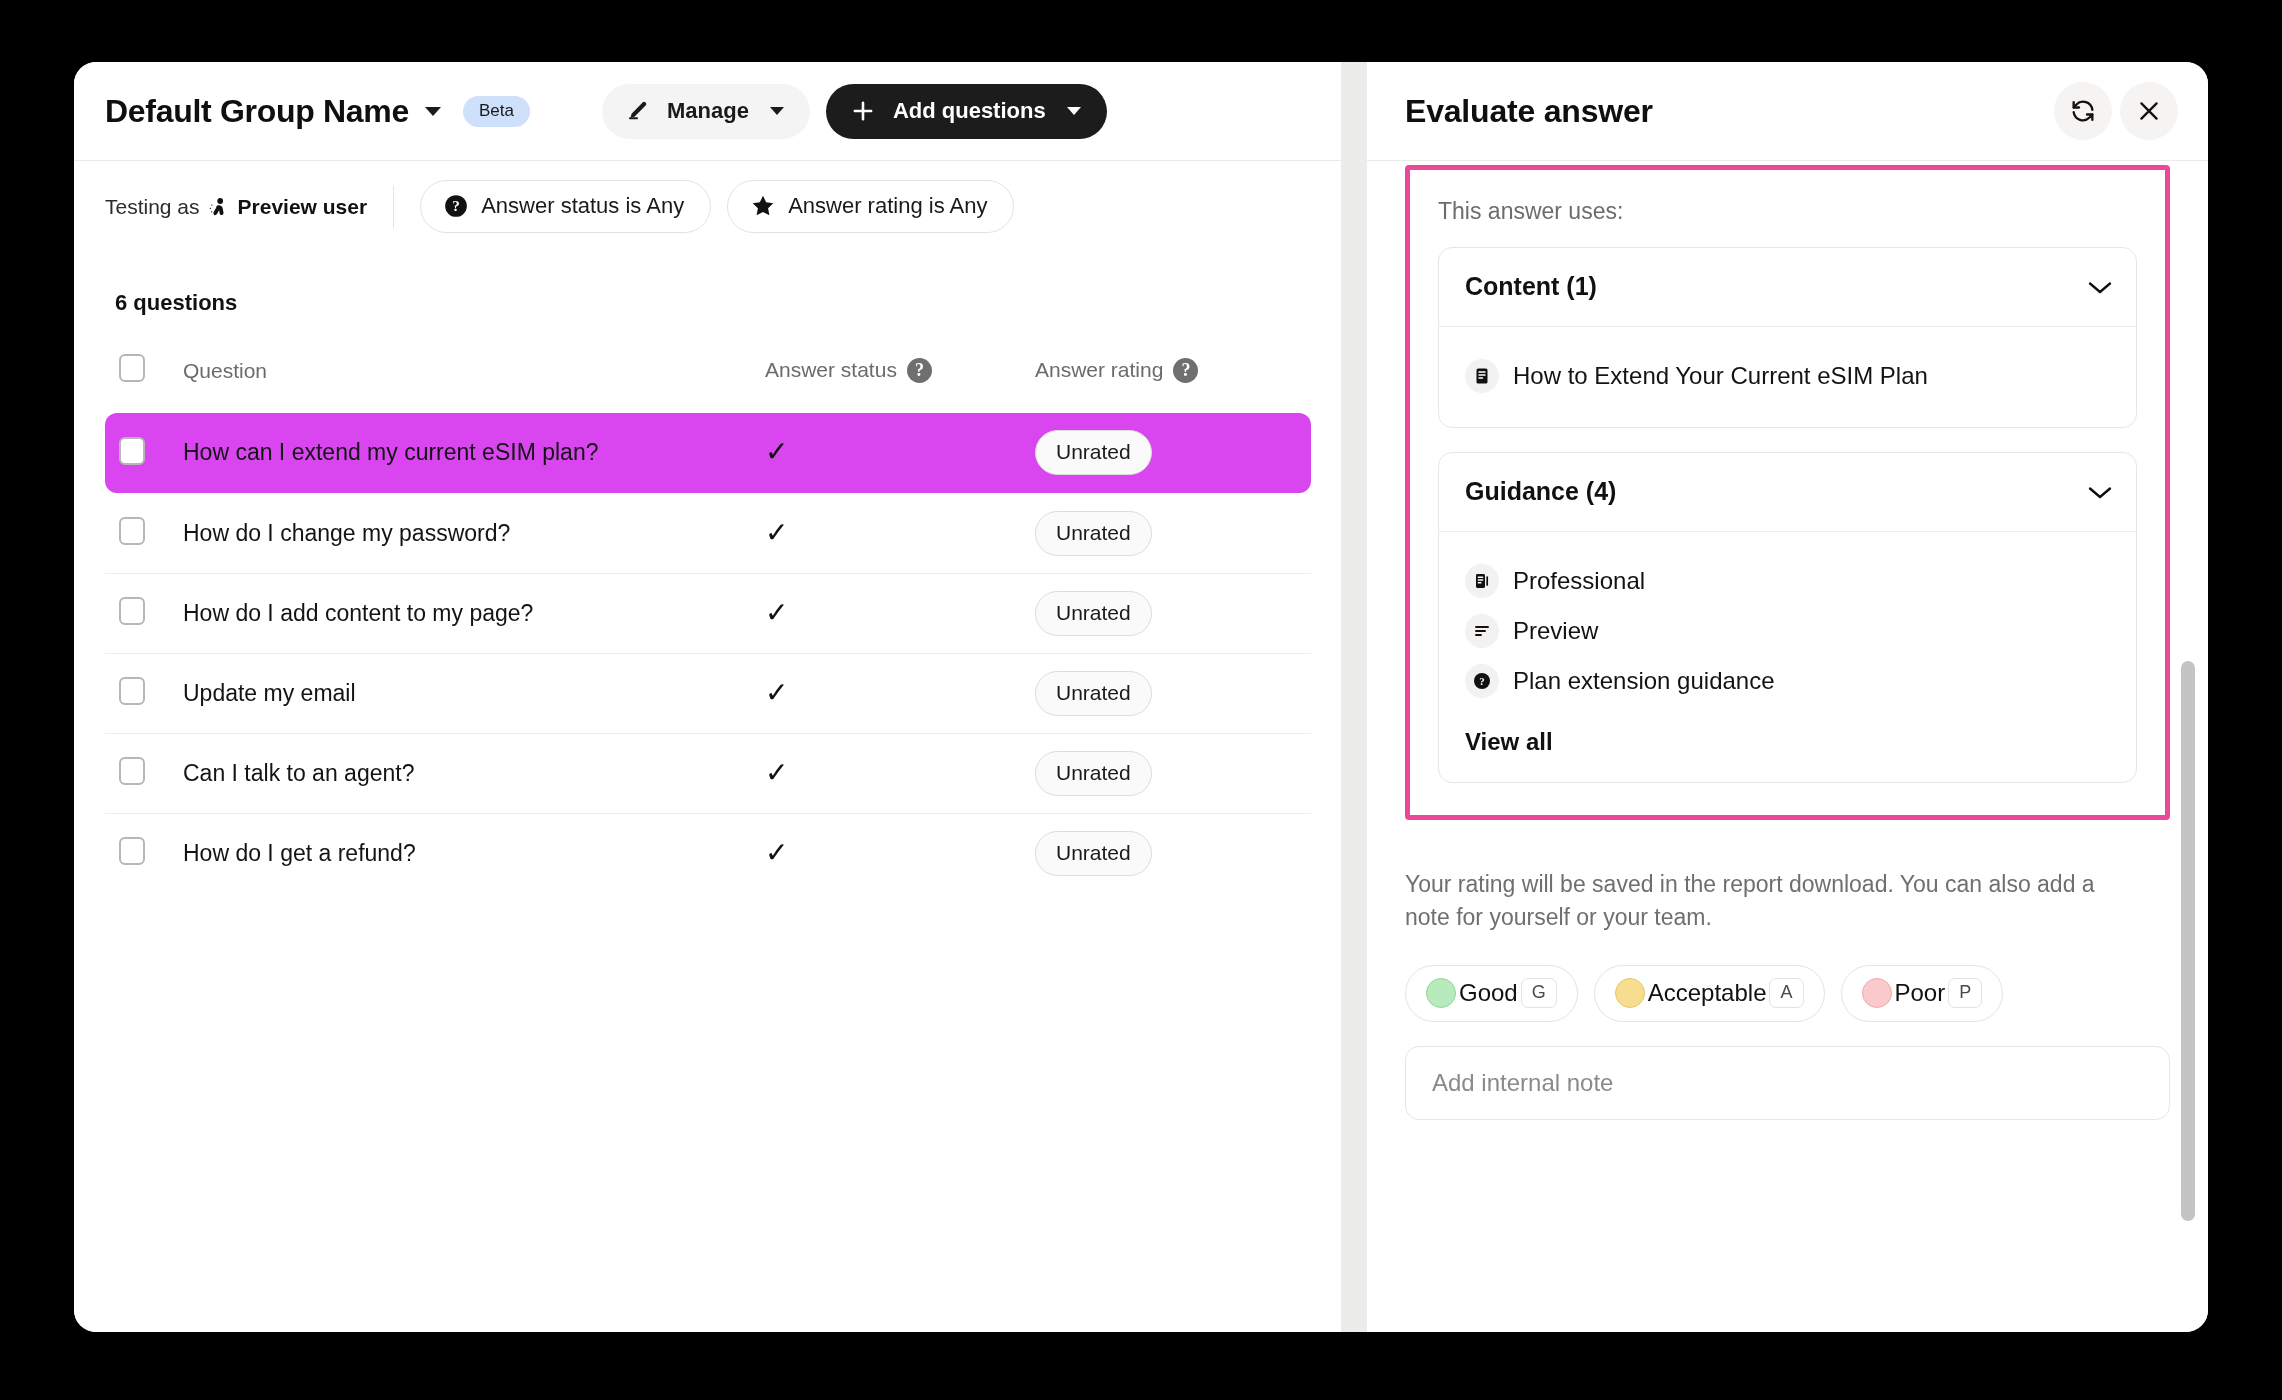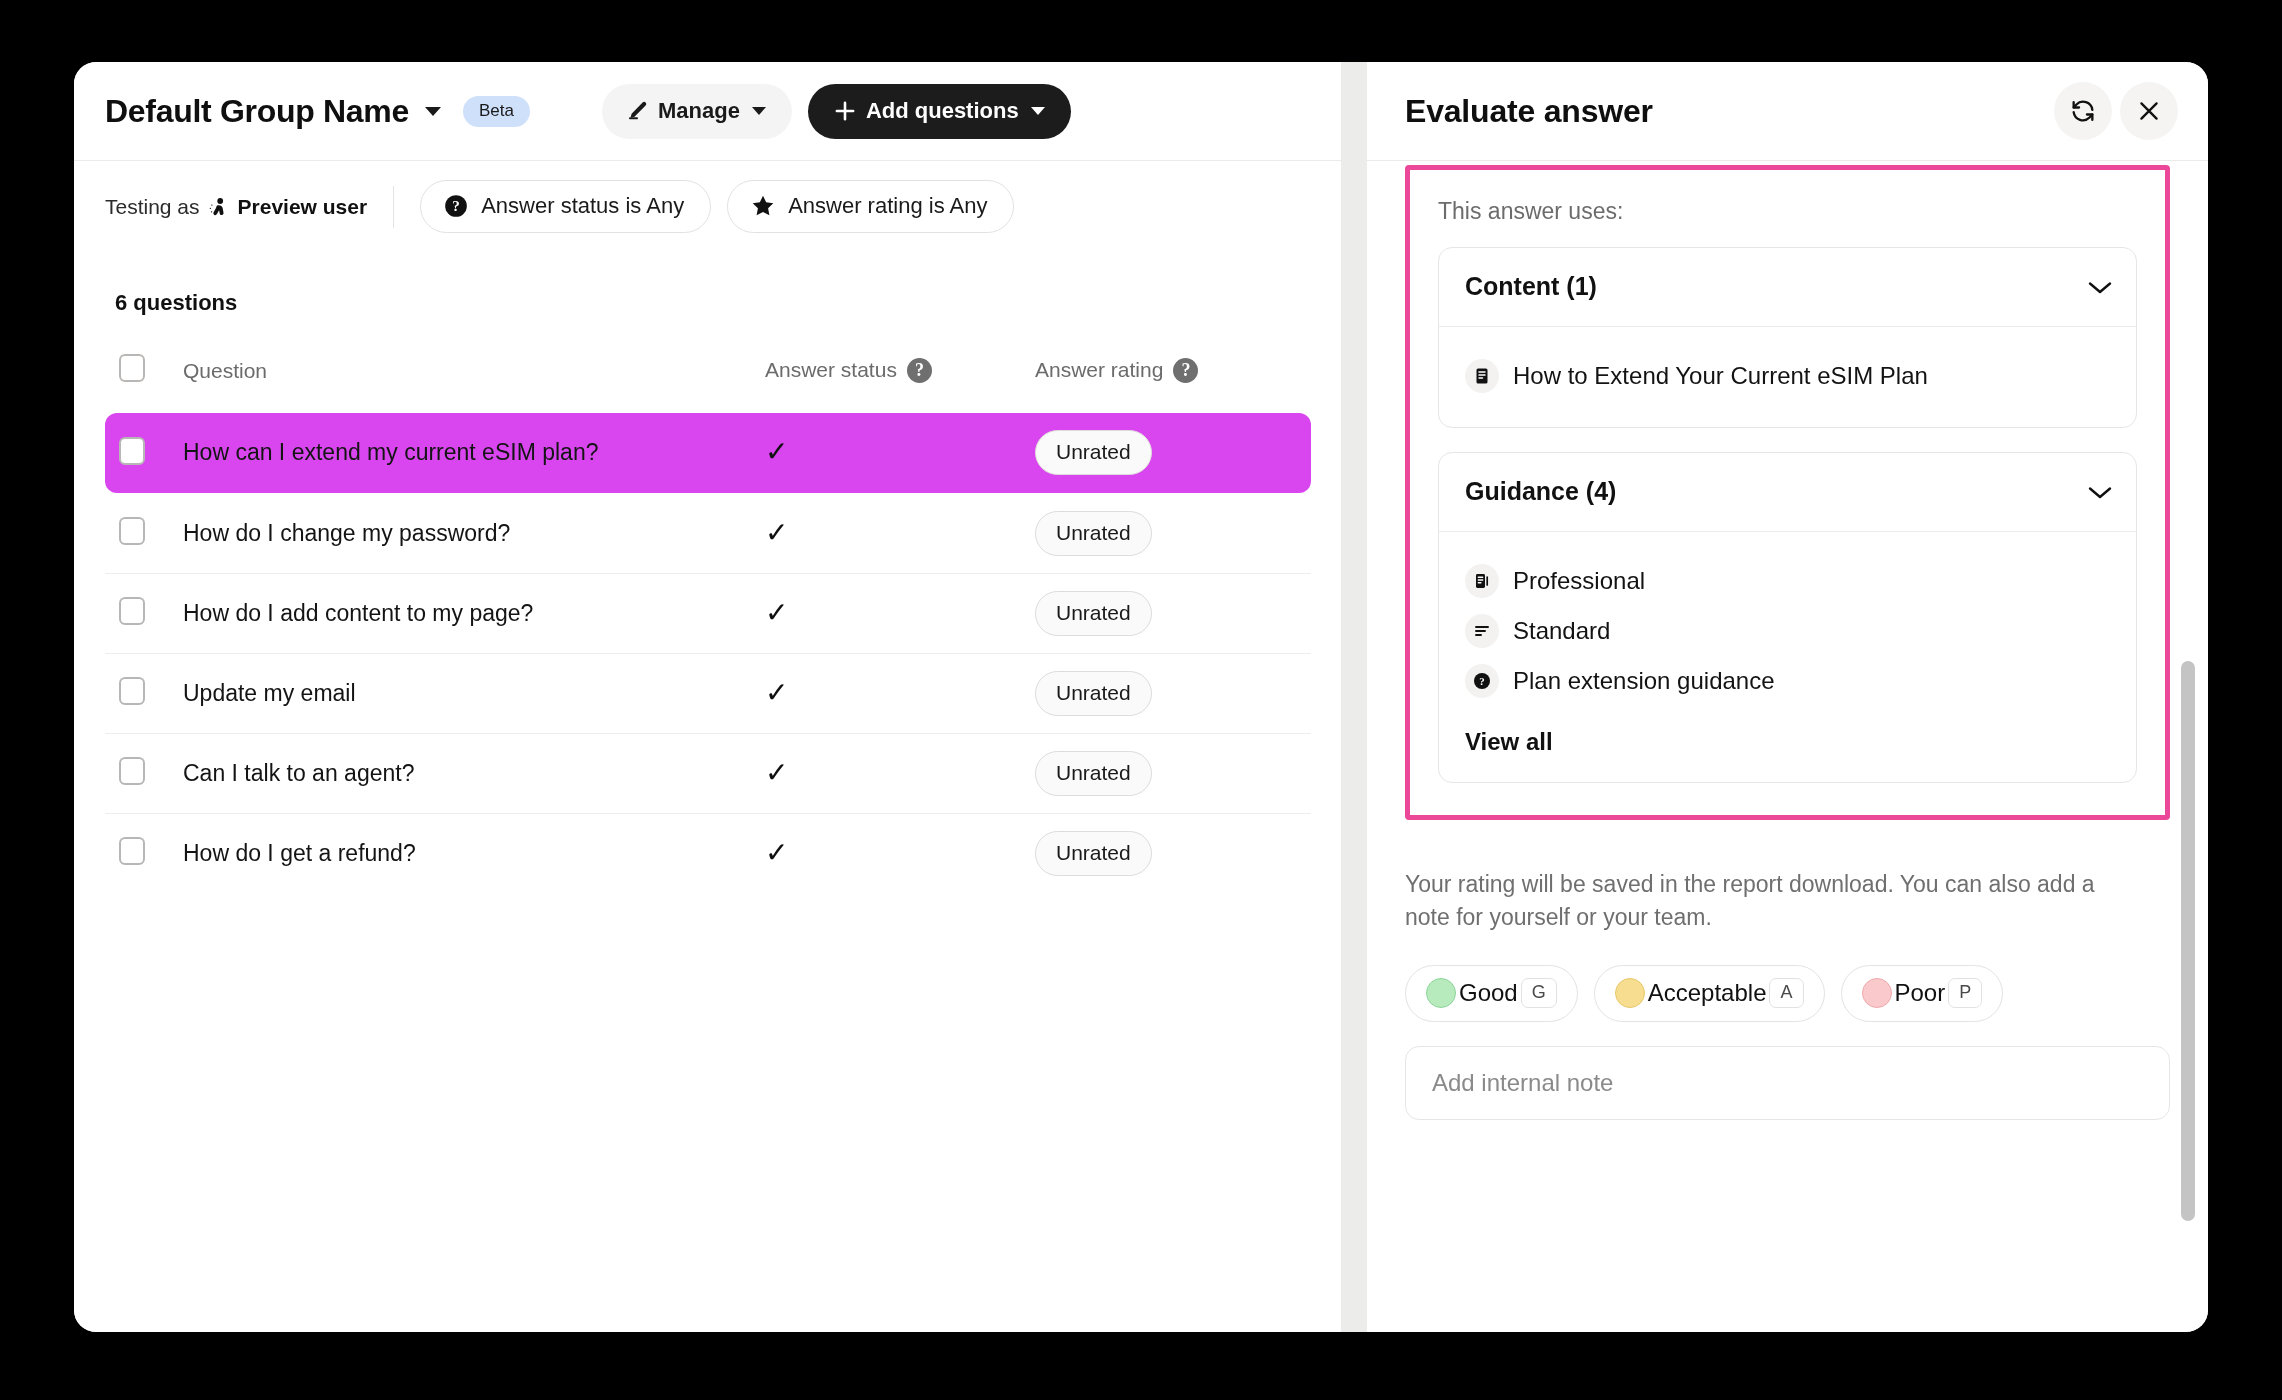--- a/index.html
+++ b/index.html
@@ -71,7 +71,7 @@
     margin-left: 72px;
   }
   .btn {
-    display: inline-flex; align-items: center; gap: 8px;
+    display: inline-flex; align-items: center; gap: 17px;
     border-radius: 999px;
     font-size: 22px;
     font-weight: bold;

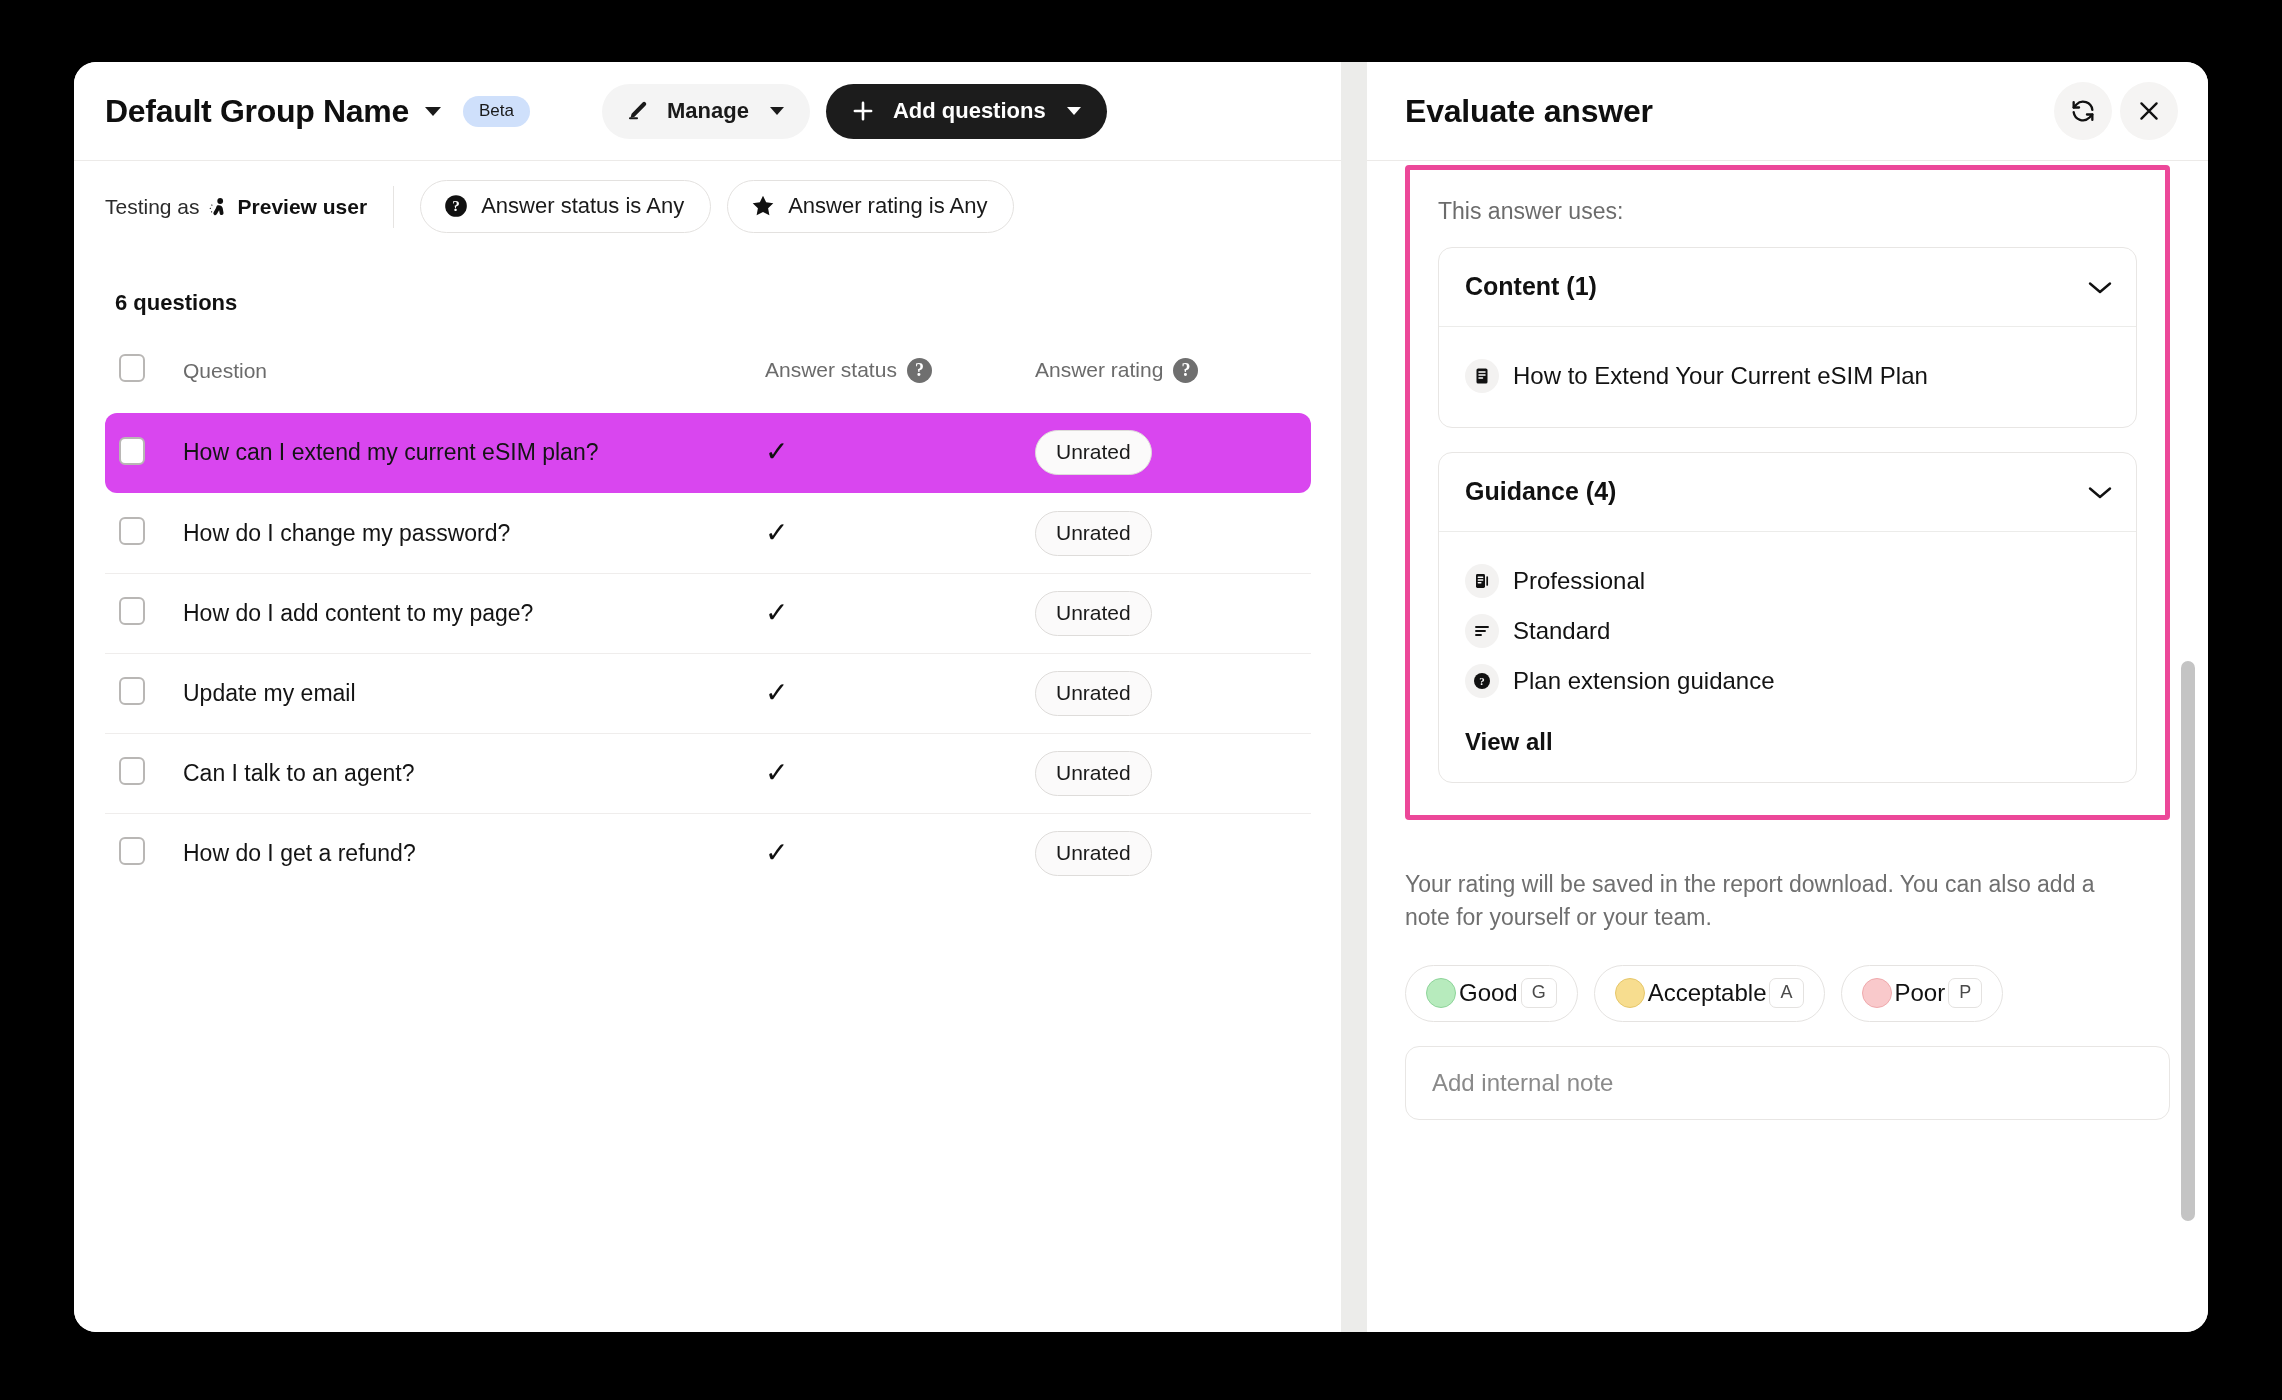--- a/index.html
+++ b/index.html
@@ -587,7 +587,7 @@
                     <path d="M4 6h12M4 10h9M4 14h5" stroke="#111" stroke-width="1.9" stroke-linecap="round"></path>
                   </svg>
                 </span>
-                <span>Standard</span>
+                <span>Preview</span>
               </div>
               <div class="src-item">
                 <span class="src-ico">

